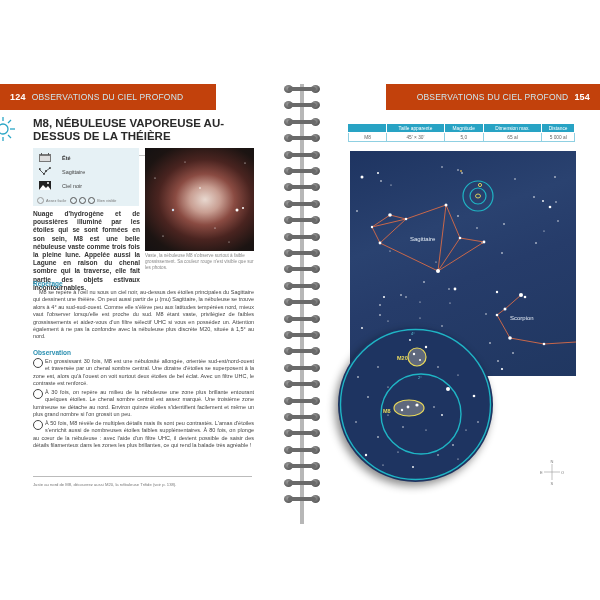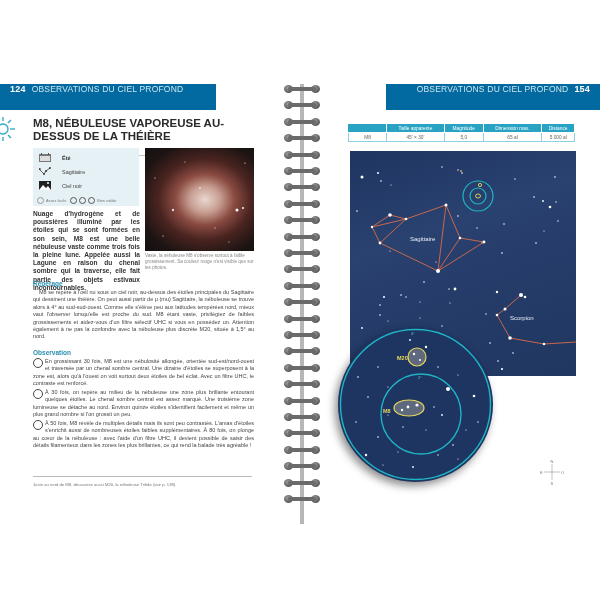--- a/index.html
+++ b/index.html
@@ -7,7 +7,7 @@
   body { position: relative; font-family: "Liberation Sans", sans-serif; color: #2a2a2a; }
 
   
-  .hdr { position: absolute; top: 84px; height: 26px; background: #0369a1; color: #cde7ef; font-size: 8.5px; letter-spacing: 0.2px; display: flex; align-items: flex-start; }
+  .hdr { position: absolute; top: 84px; height: 26px; background: #c2410c; color: #cde7ef; font-size: 8.5px; letter-spacing: 0.2px; display: flex; align-items: center; }
   .hdr-left { left: 0; width: 216px; padding-left: 10px; }
   .hdr-right { left: 386px; width: 214px; justify-content: flex-end; padding-right: 10px; }
   .pnum { color: #ffffff; font-weight: bold; font-size: 9px; }

